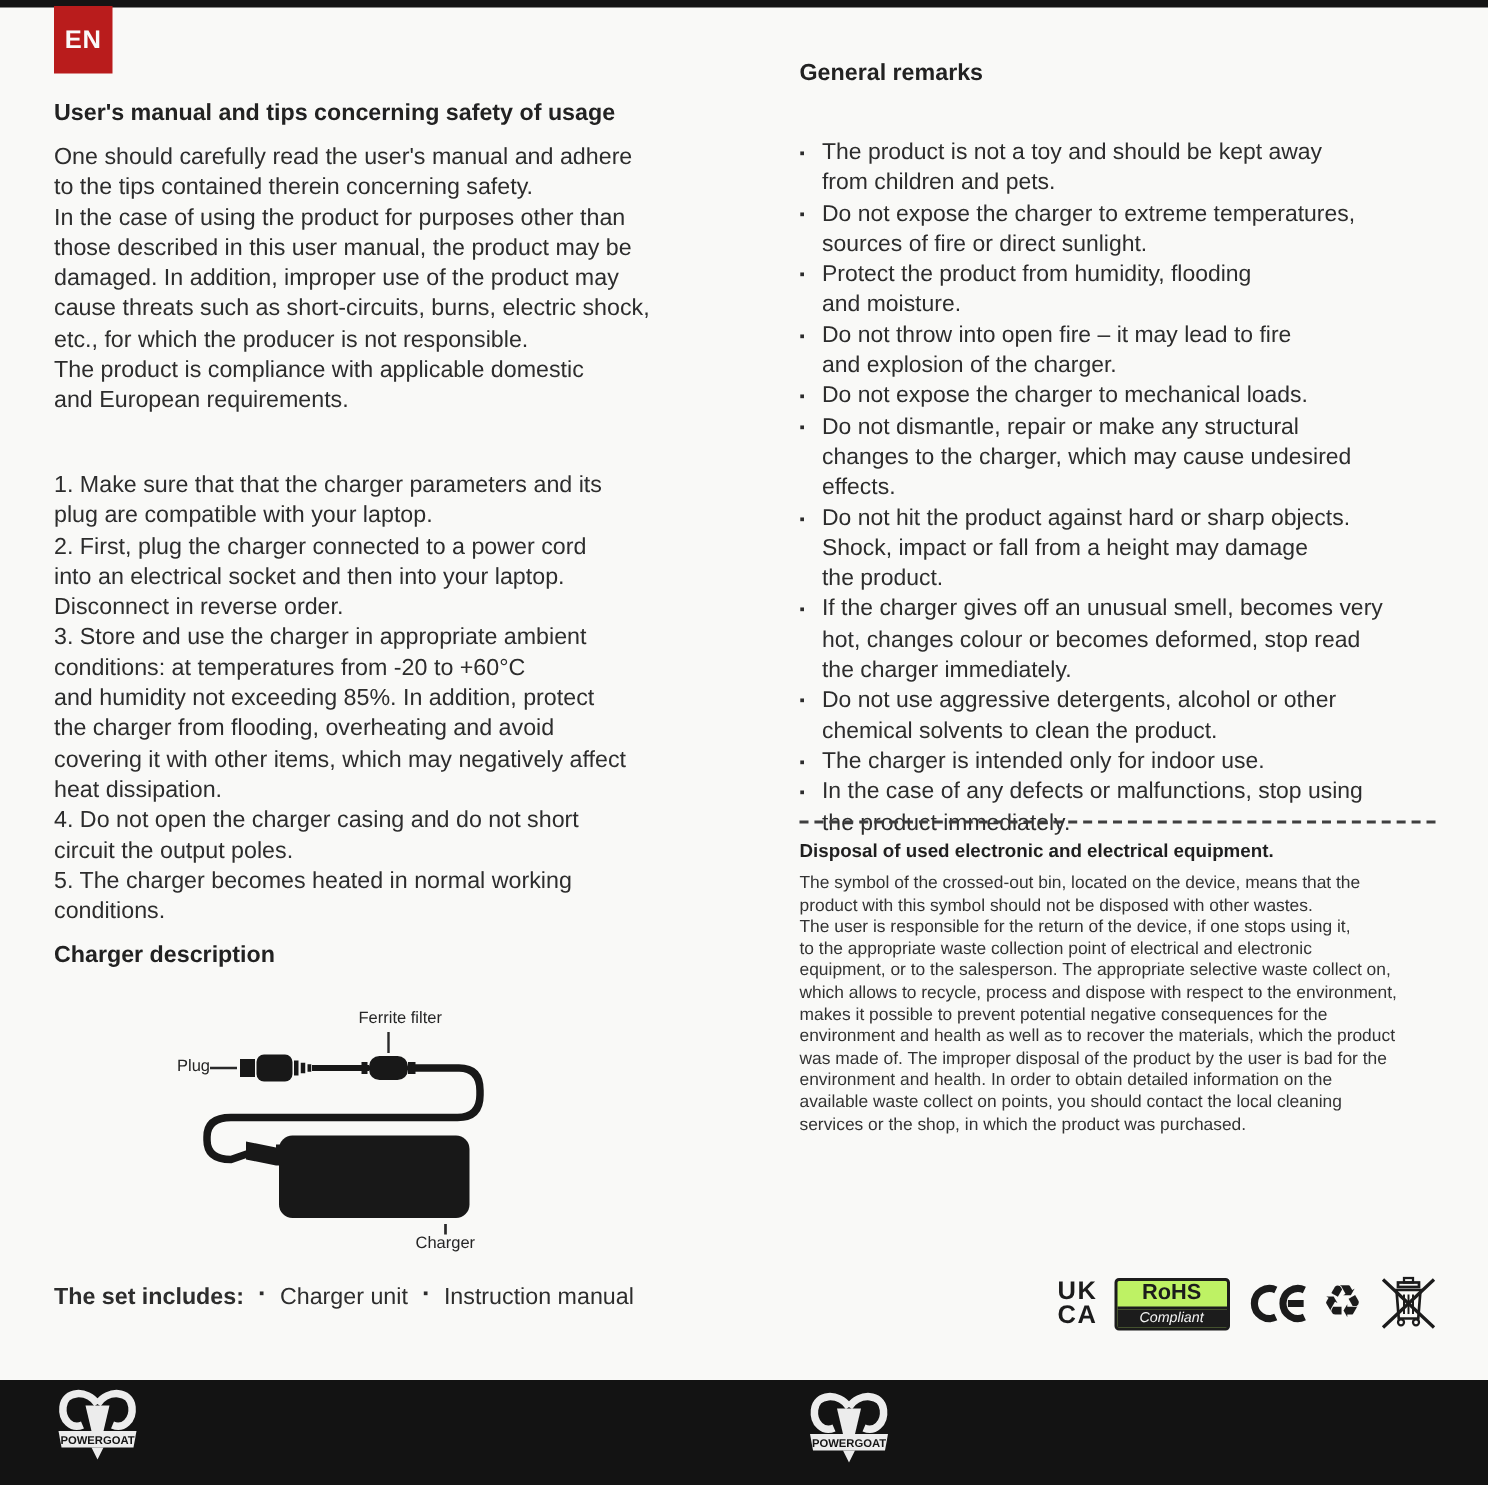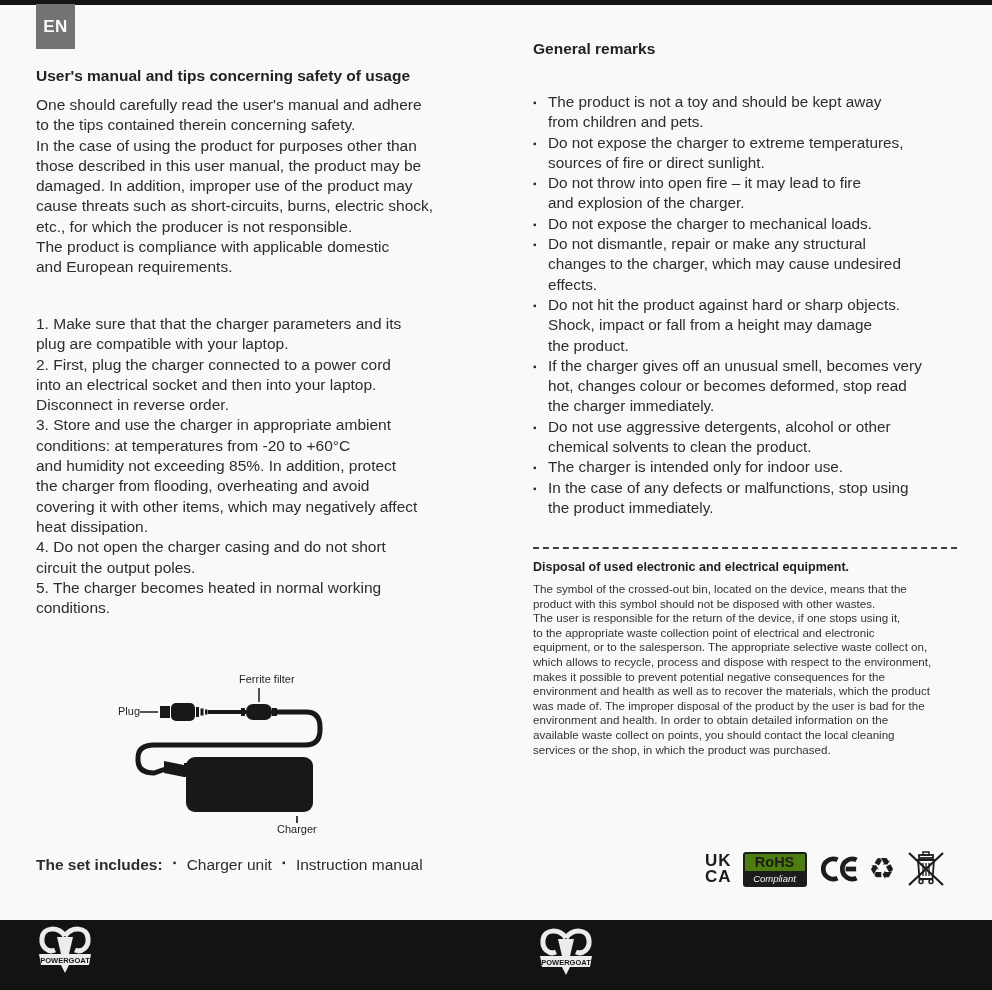--- a/index.html
+++ b/index.html
@@ -9,7 +9,7 @@
   .abs { position:absolute; }
 
   .top-bar { left:0; top:0; width:992px; height:5px; background:#141414; }
-  .lang-badge { left:36px; top:4px; width:39px; height:45px; background:#737373; color:#fafafa;
+  .lang-badge { left:36px; top:4px; width:39px; height:45px; background:#b91c1c; color:#fafafa;
     display:flex; align-items:center; justify-content:center; font-weight:bold; font-size:17px; letter-spacing:.5px; }
 
   h2.sec { font-size:15.5px; font-weight:bold; color:#222; }

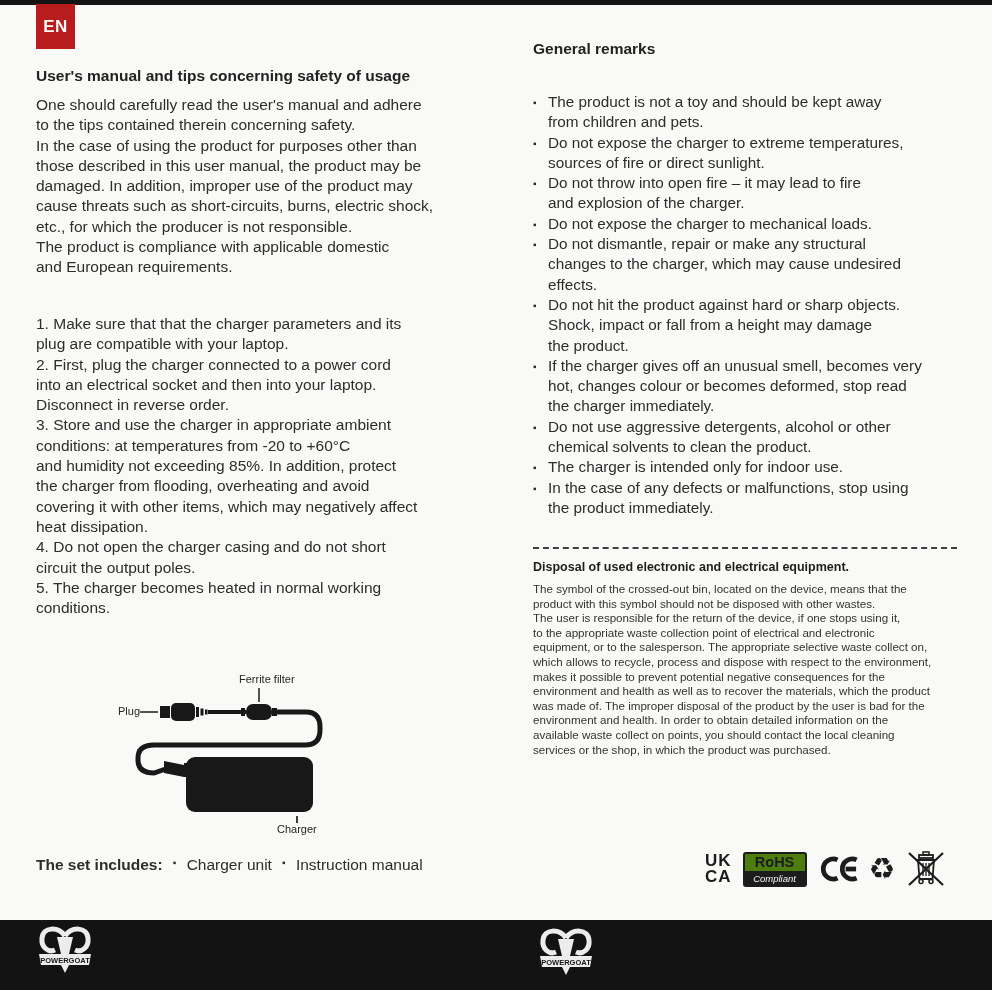--- a/index.html
+++ b/index.html
@@ -130,6 +130,8 @@
 from children and pets.</li>
     <li>Do not expose the charger to extreme temperatures,
 sources of fire or direct sunlight.</li>
+    <li>Protect the product from humidity, flooding
+and moisture.</li>
     <li>Do not throw into open fire – it may lead to fire
 and explosion of the charger.</li>
     <li>Do not expose the charger to mechanical loads.</li>

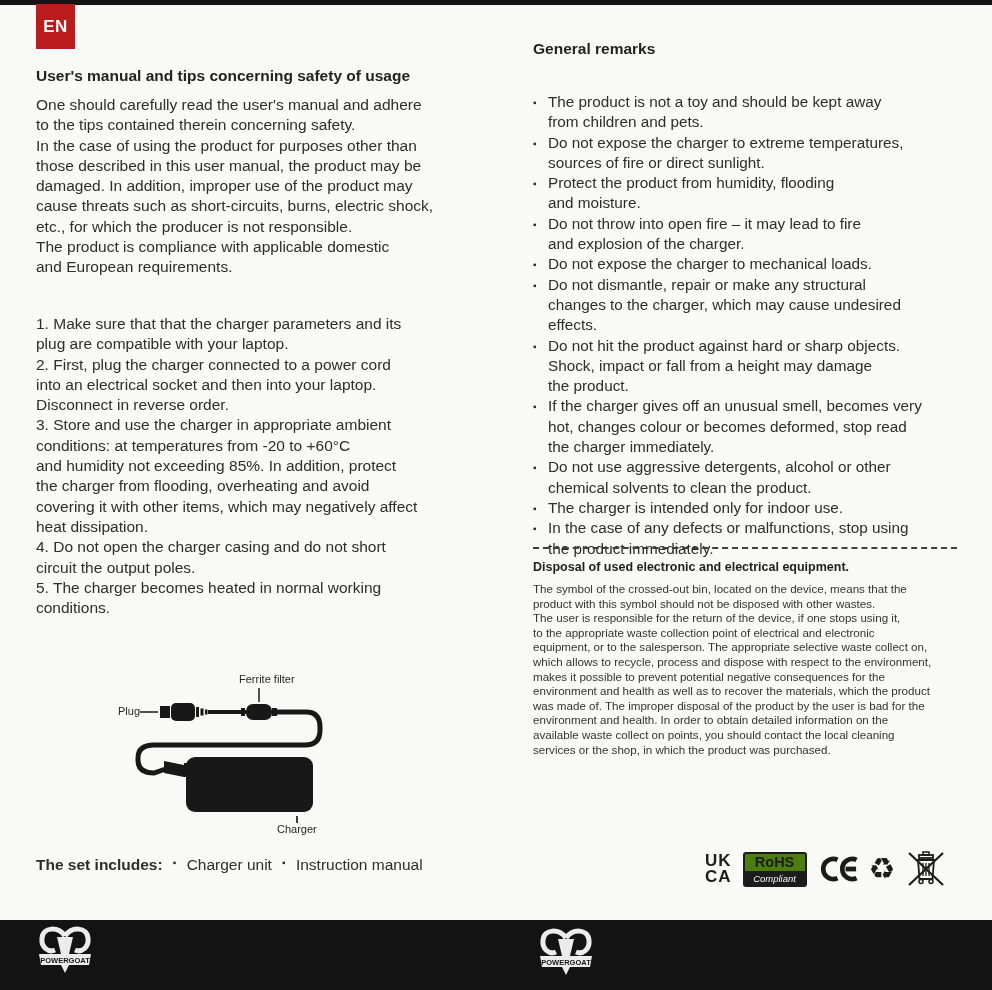--- a/index.html
+++ b/index.html
@@ -87,6 +87,7 @@
 circuit the output poles.
 5. The charger becomes heated in normal working
 conditions.</div>
+  <h2 class="abs sec left-desc">Charger description</h2>
 
   <svg class="abs diagram-svg" width="240" height="165" viewBox="0 0 240 165">
     <g stroke="#2a2a2a" stroke-width="1.6">

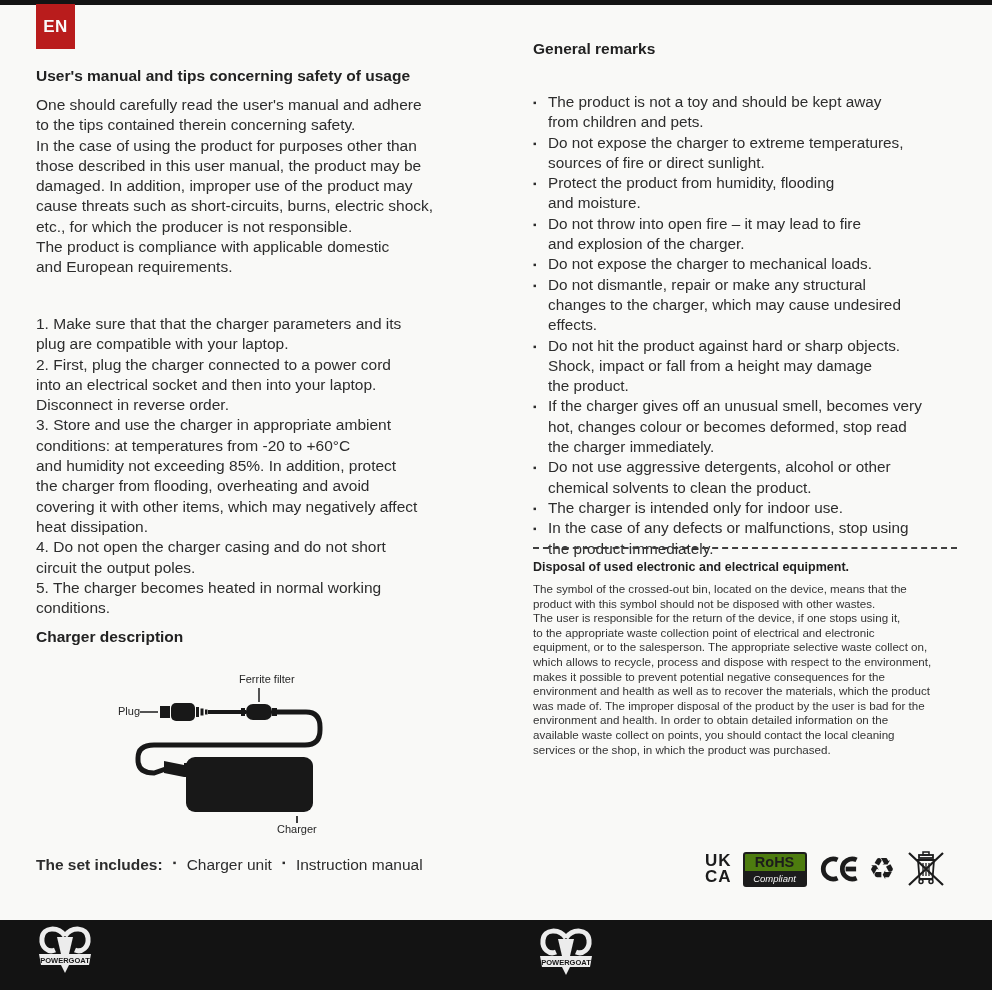--- a/index.html
+++ b/index.html
@@ -43,7 +43,7 @@
 
   .marks-row { left:705px; top:850px; display:flex; align-items:center; gap:11px; }
   .ukca { font-weight:800; font-size:17px; line-height:16px; letter-spacing:1px; color:#1c1c1c; text-align:center; }
-  .rohs { width:64px; border:2.5px solid #1c1c1c; border-radius:3px; text-align:center; background:#4d7c0f; }
+  .rohs { width:77px; border:2.5px solid #1c1c1c; border-radius:3px; text-align:center; background:#bef264; }
   .rohs-top { font-weight:800; font-size:14.5px; line-height:17px; color:#1c1c1c; border-bottom:2px solid #1c1c1c; }
   .rohs-bottom { background:#1c1c1c; color:#f4f4f4; font-size:9.5px; line-height:12px; font-style:italic; }
   .recycle-glyph { font-size:30px; line-height:32px; color:#1c1c1c; font-family:"DejaVu Sans", sans-serif; }

